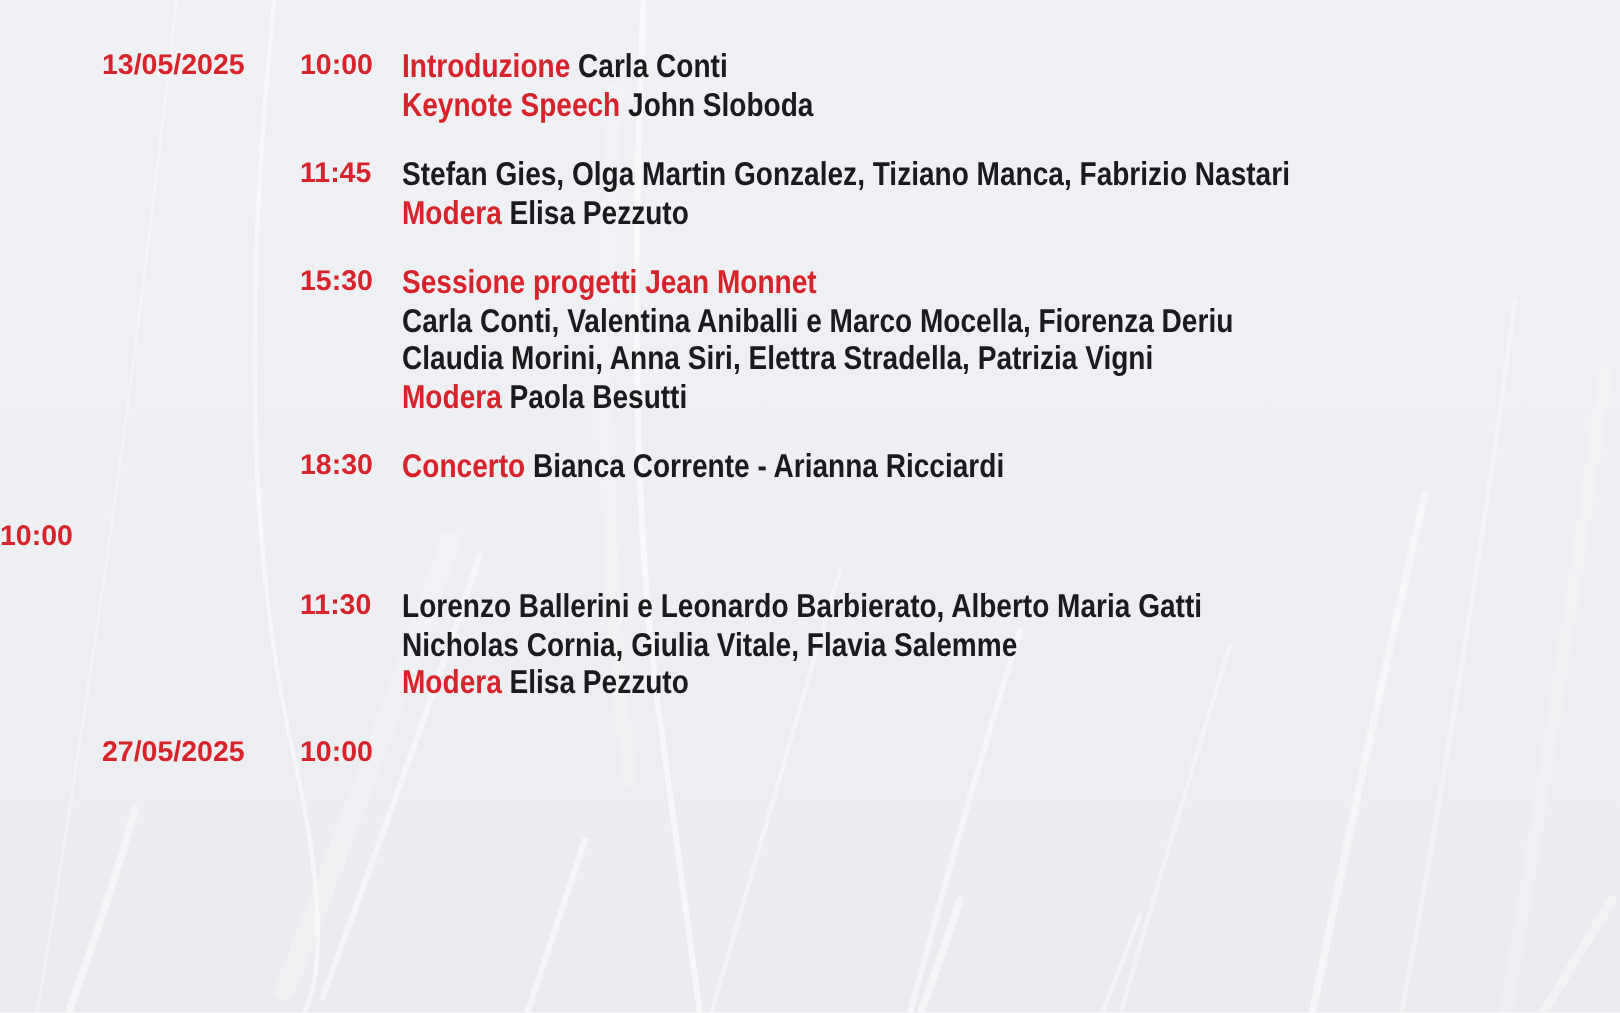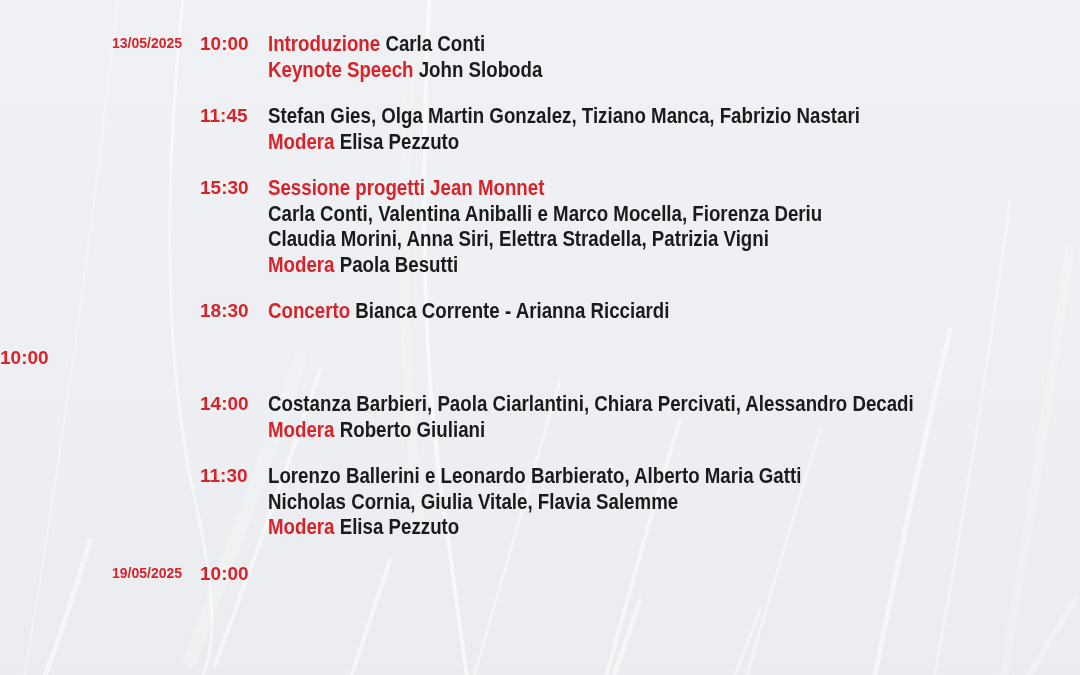--- a/index.html
+++ b/index.html
@@ -39,8 +39,8 @@
   .c-date{
     flex:0 0 200px;
     box-sizing:border-box;
-    padding-left:112px;
-    font-size:14px;
+    padding-left:68px;
+    font-size:19px;
     line-height:25.5px;
     color:var(--red);
     white-space:nowrap;

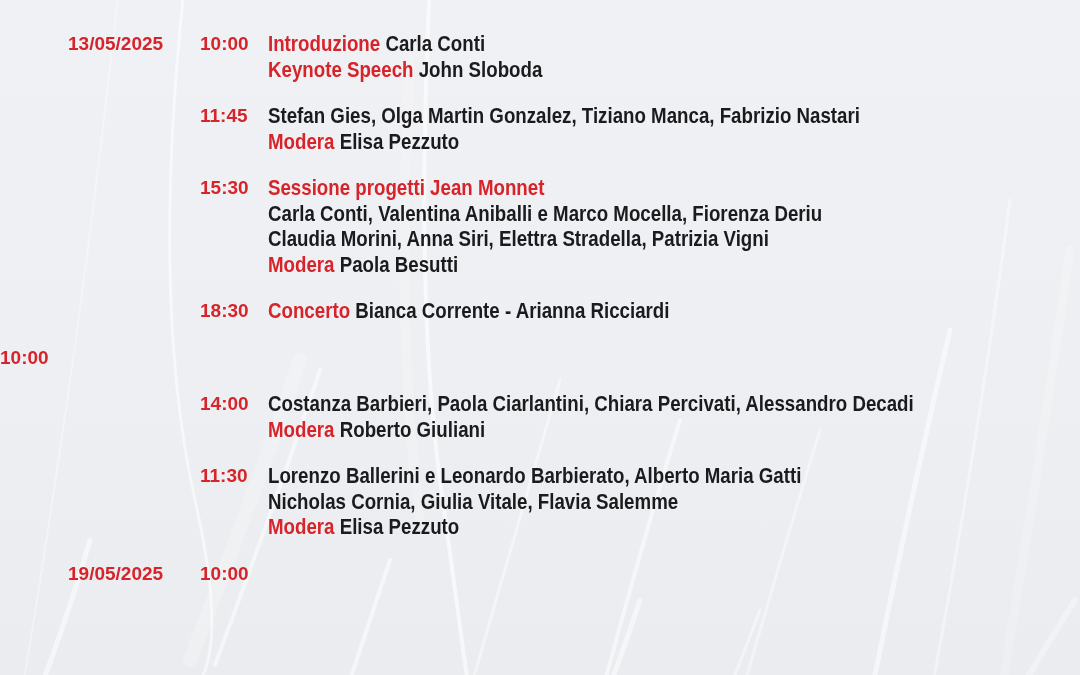--- a/index.html
+++ b/index.html
@@ -135,14 +135,6 @@
     <div class="c-time">10:00</div>
   </div>
 
-  <div class="row">
-    <div class="c-date"></div>
-    <div class="c-time">14:00</div>
-    <div class="c-content">
-      <div class="cline"><span class="red"></span><span class="blk">Costanza Barbieri, Paola Ciarlantini, Chiara Percivati, Alessandro Decadi</span></div>
-      <div class="cline"><span class="red">Modera </span><span class="blk">Roberto Giuliani</span></div>
-    </div>
-  </div>
 
   <div class="row">
     <div class="c-date"></div>

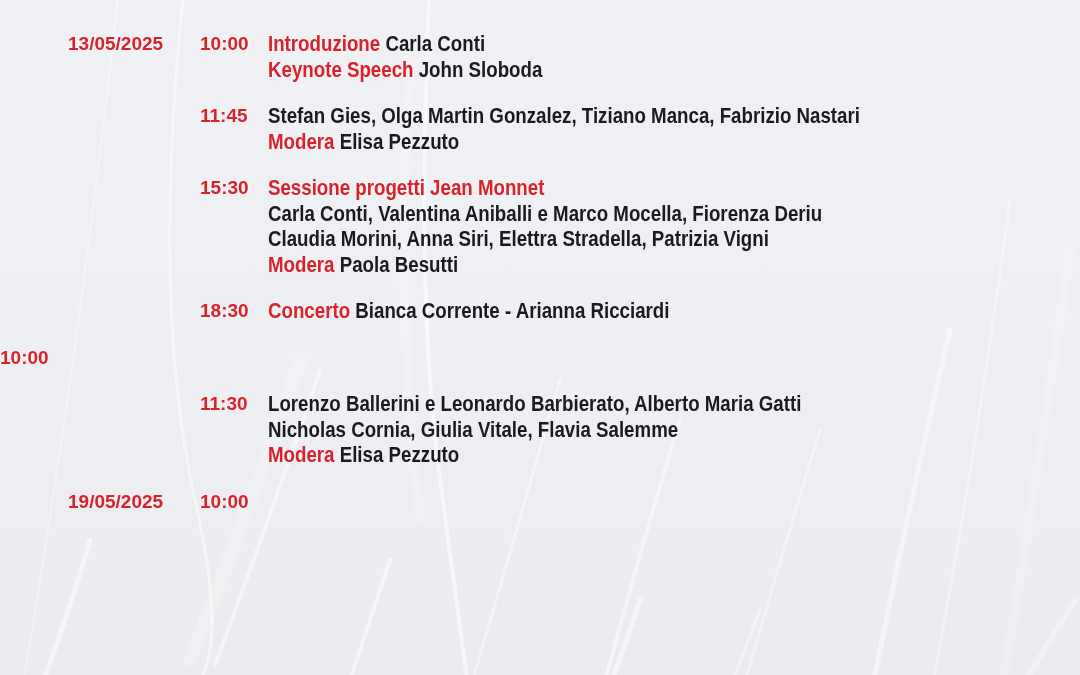--- a/index.html
+++ b/index.html
@@ -147,7 +147,7 @@
   </div>
 
   <div class="row">
-    <div class="c-date">19/05/2025</div>
+    <div class="c-date">27/05/2025</div>
     <div class="c-time">10:00</div>
   </div>
 

